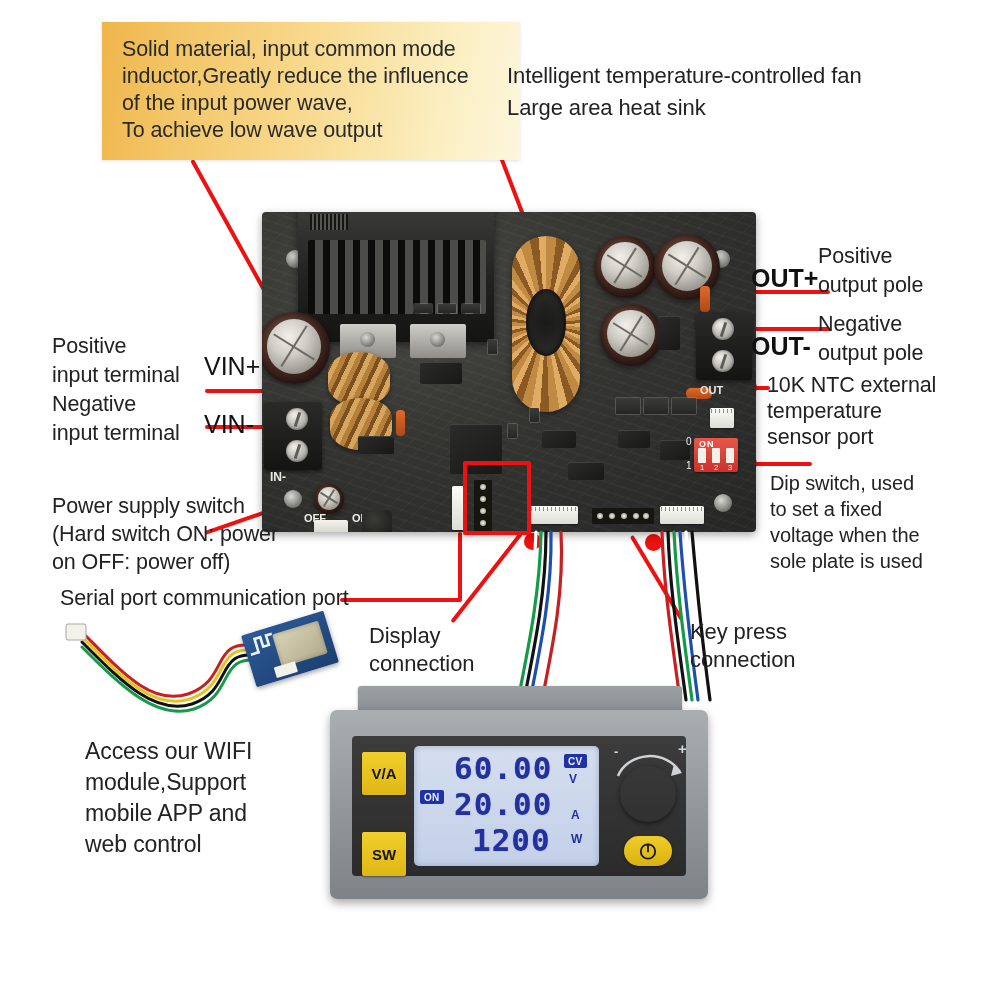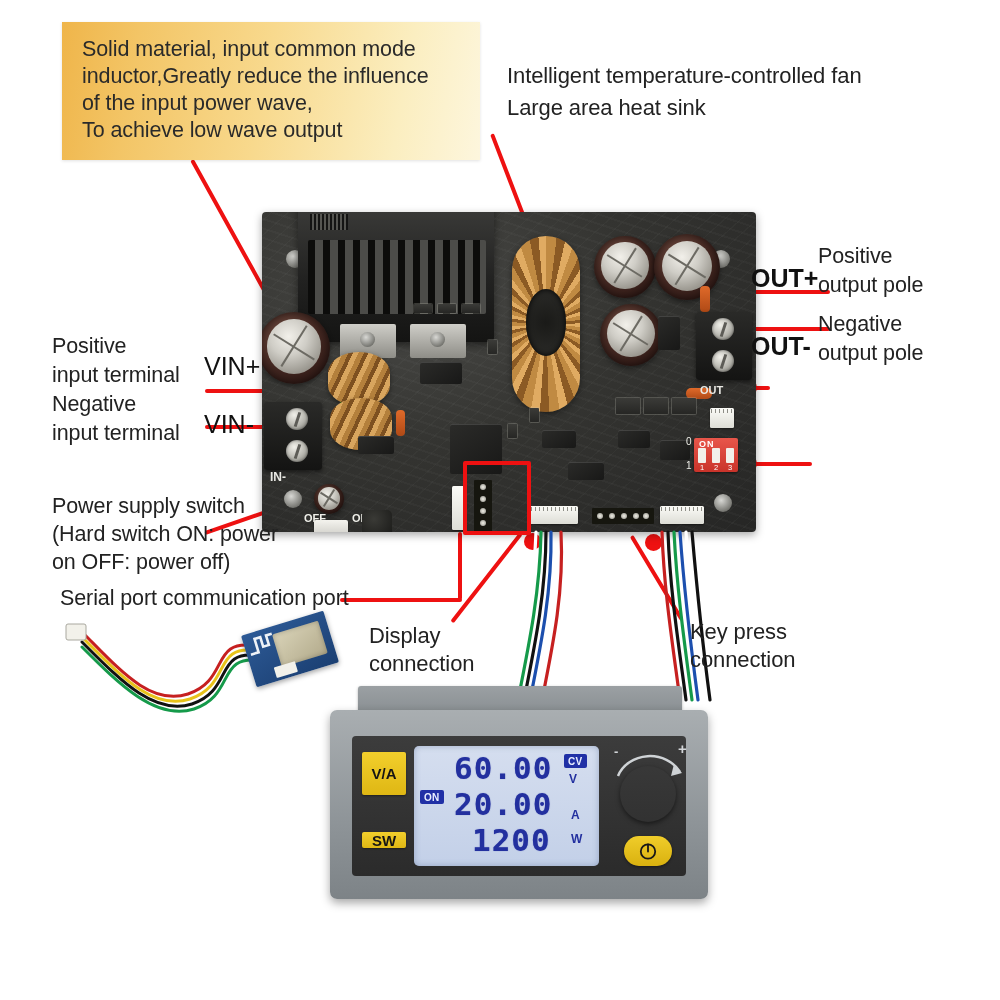--- a/index.html
+++ b/index.html
@@ -31,6 +31,7 @@
     padding:14px 18px 16px 20px;
     box-sizing:border-box;
     box-shadow:0 1px 3px rgba(0,0,0,.12);
+    margin-left:40px;
   }
   .yellowbox .callout-text{color:#2a2a2a;font-size:21.5px;line-height:27px;}
 

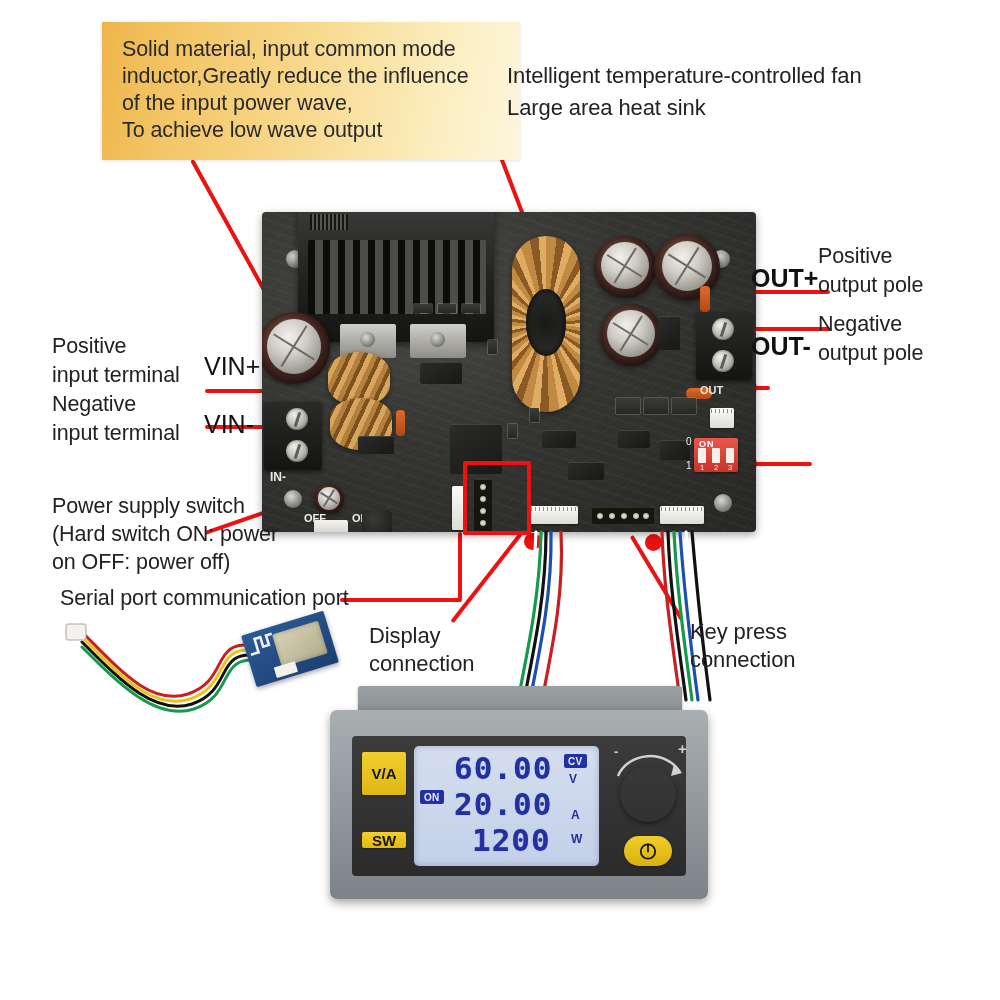--- a/index.html
+++ b/index.html
@@ -429,6 +429,9 @@
 output pole</div>
   <div class="abs" style="left:751px;top:332px;font-size:25px;font-weight:bold;color:#111;">OUT-</div>
 
+  <div class="abs callout-text" style="left:767px;top:372px;line-height:26px;">10K NTC external
+temperature
+sensor port</div>
 
 
   <div class="abs callout-text" style="left:52px;top:332px;line-height:29px;">Positive

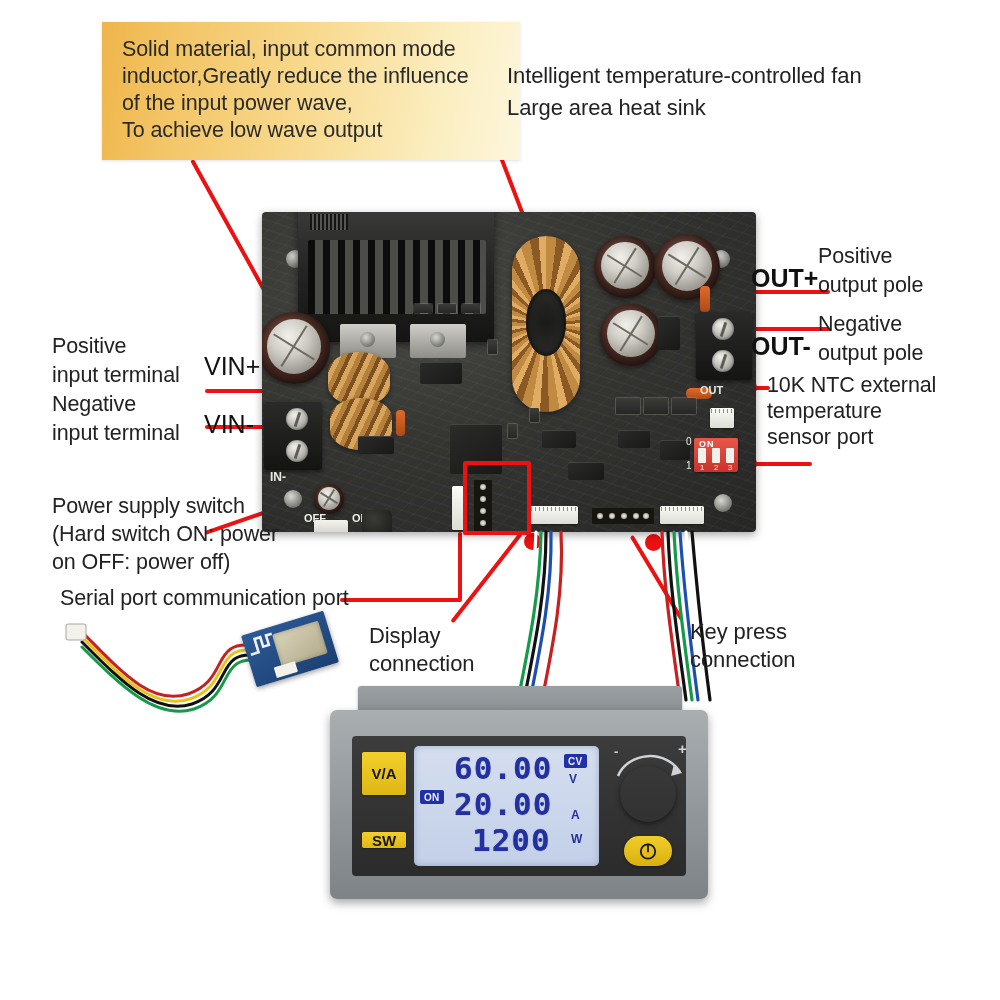--- a/index.html
+++ b/index.html
@@ -433,6 +433,10 @@
 temperature
 sensor port</div>
 
+  <div class="abs callout-text sm" style="left:770px;top:470px;line-height:26px;">Dip switch, used
+to set a fixed
+voltage when the
+sole plate is used</div>
 
   <div class="abs callout-text" style="left:52px;top:332px;line-height:29px;">Positive
 input terminal</div>

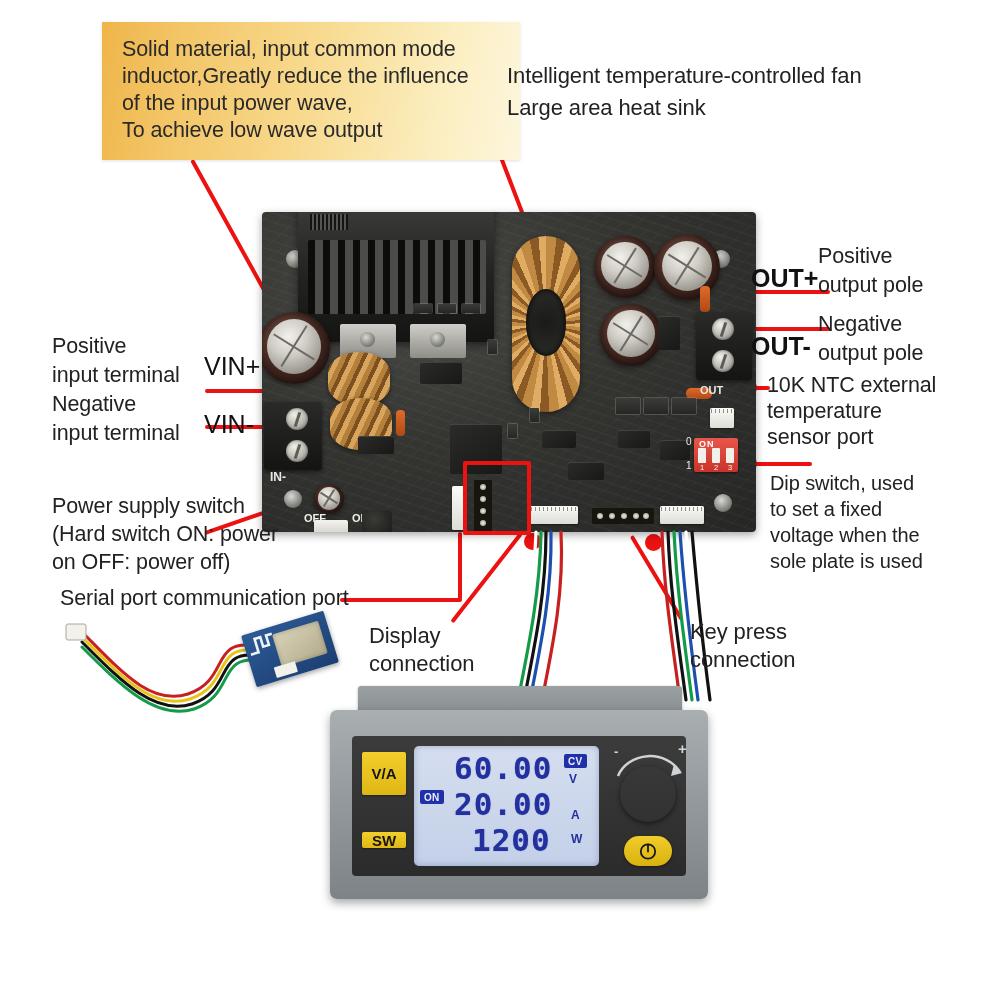--- a/index.html
+++ b/index.html
@@ -458,6 +458,10 @@
   <div class="abs callout-text" style="left:690px;top:618px;line-height:28px;font-size:22px;">Key press
 connection</div>
 
+  <div class="abs callout-text" style="left:85px;top:736px;line-height:31px;font-size:23px;">Access our WIFI
+module,Support
+mobile APP and
+web control</div>
 
 </div>
 

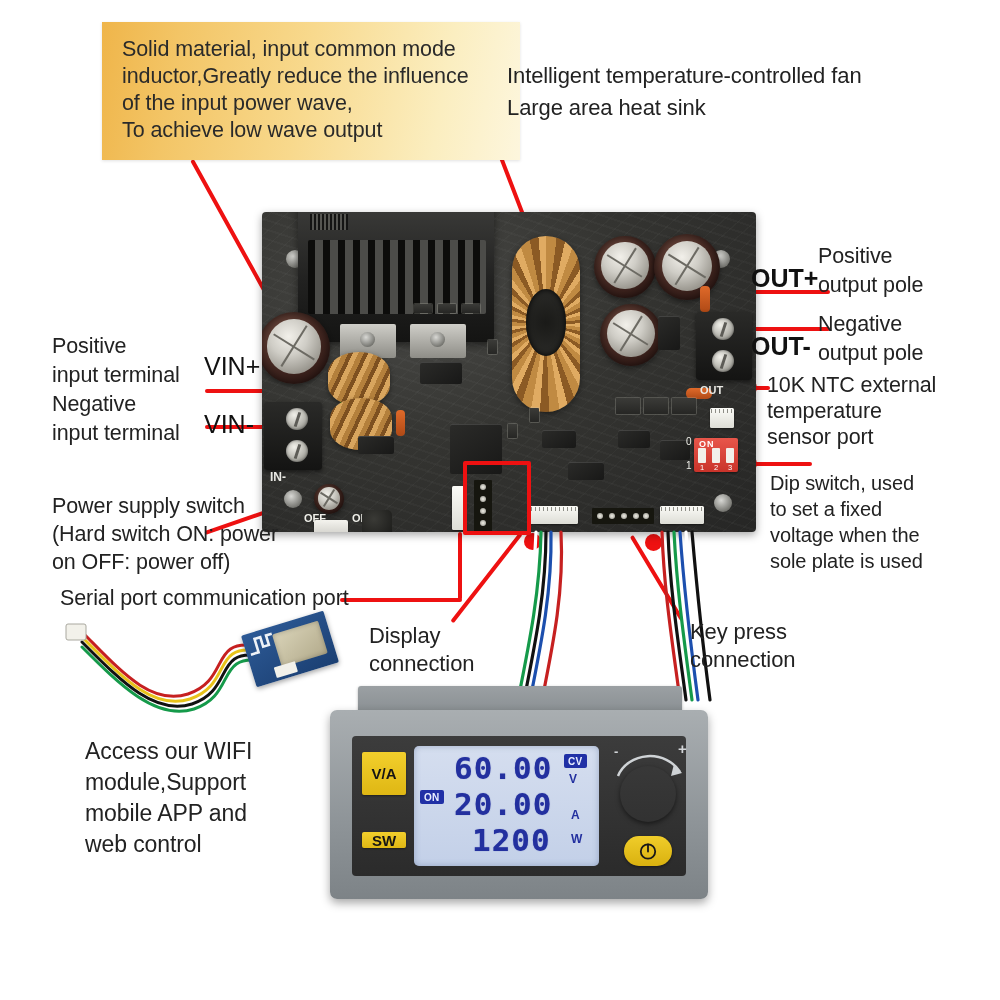--- a/index.html
+++ b/index.html
@@ -387,7 +387,7 @@
       <div id="disp-face">
 
         <div class="ybtn" style="left:10px;top:16px;width:44px;height:43px;">V/A</div>
-        <div class="ybtn" style="left:10px;top:96px;width:44px;height:16px;">SW</div>
+        <div class="ybtn" style="left:10px;top:96px;width:44px;height:44px;">SW</div>
 
         <div id="lcd">
           <div class="badge abs" style="left:150px;top:8px;">CV</div>

